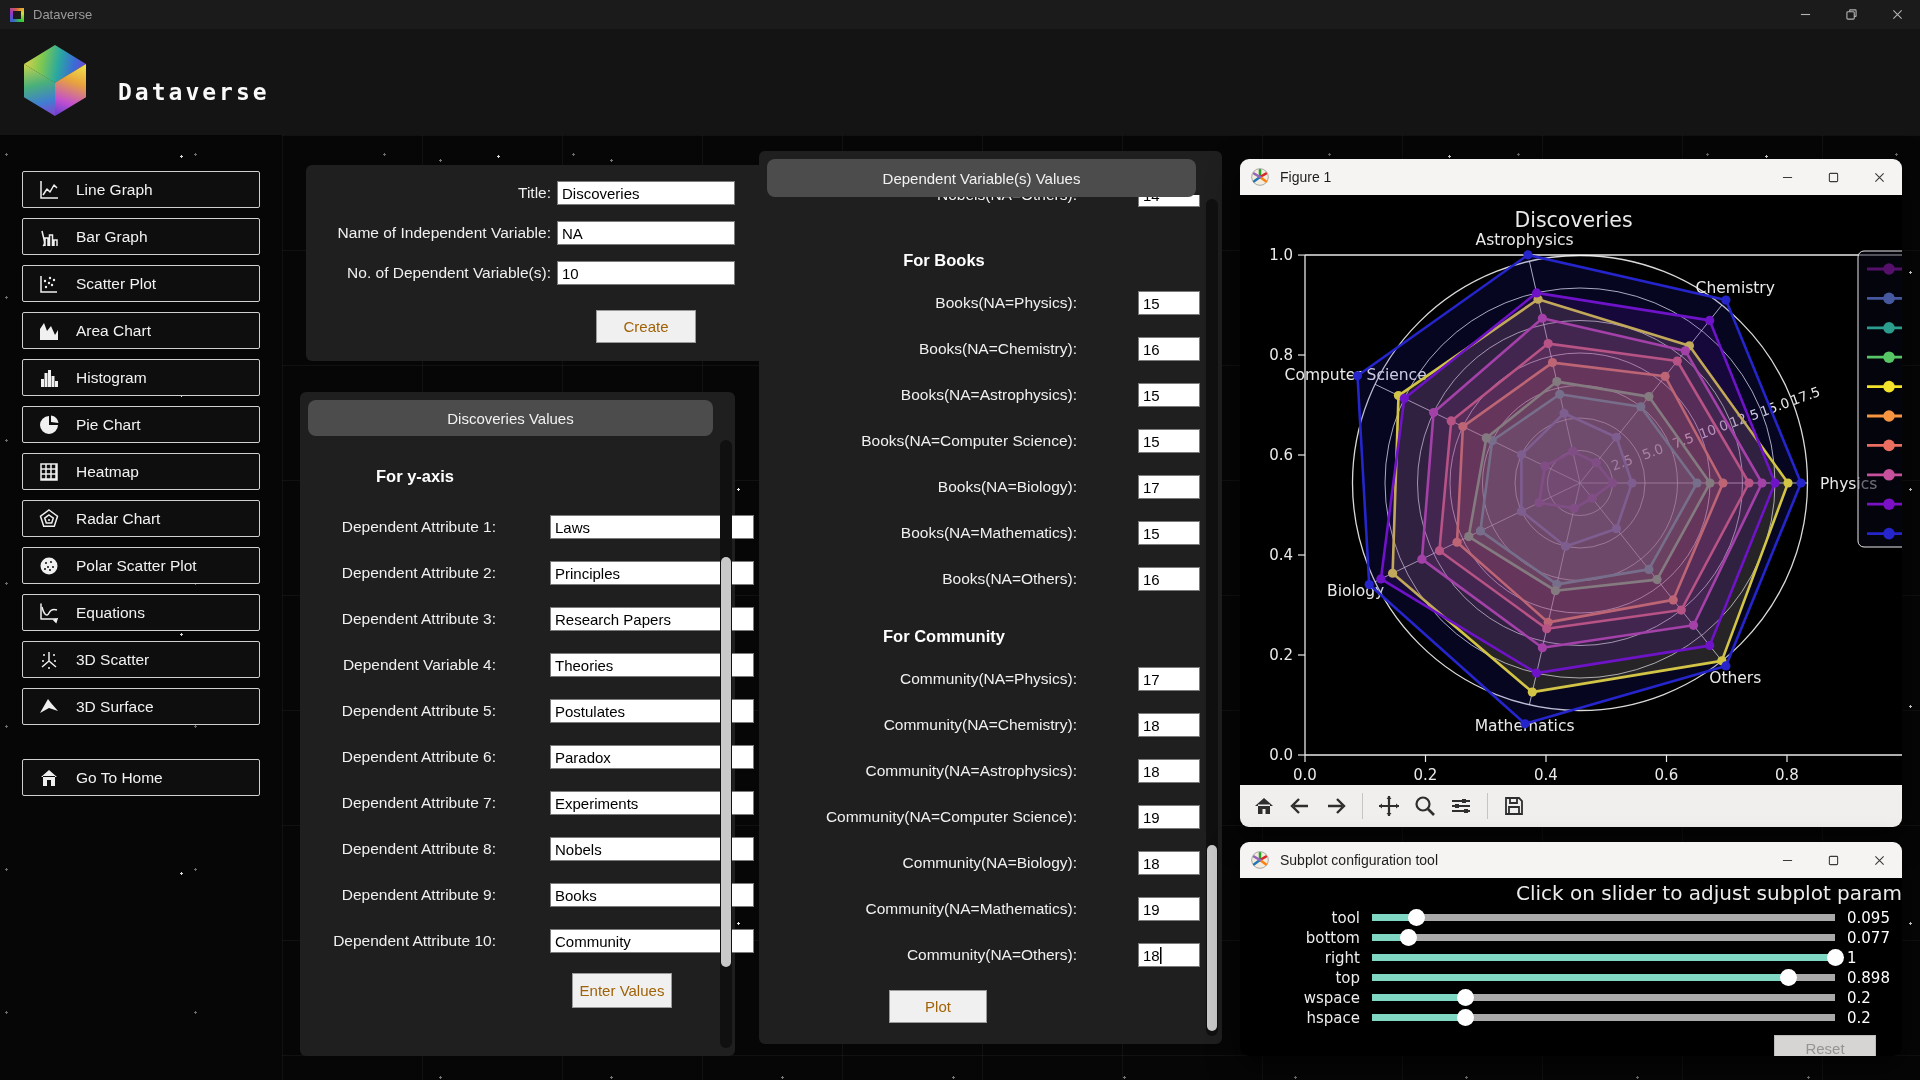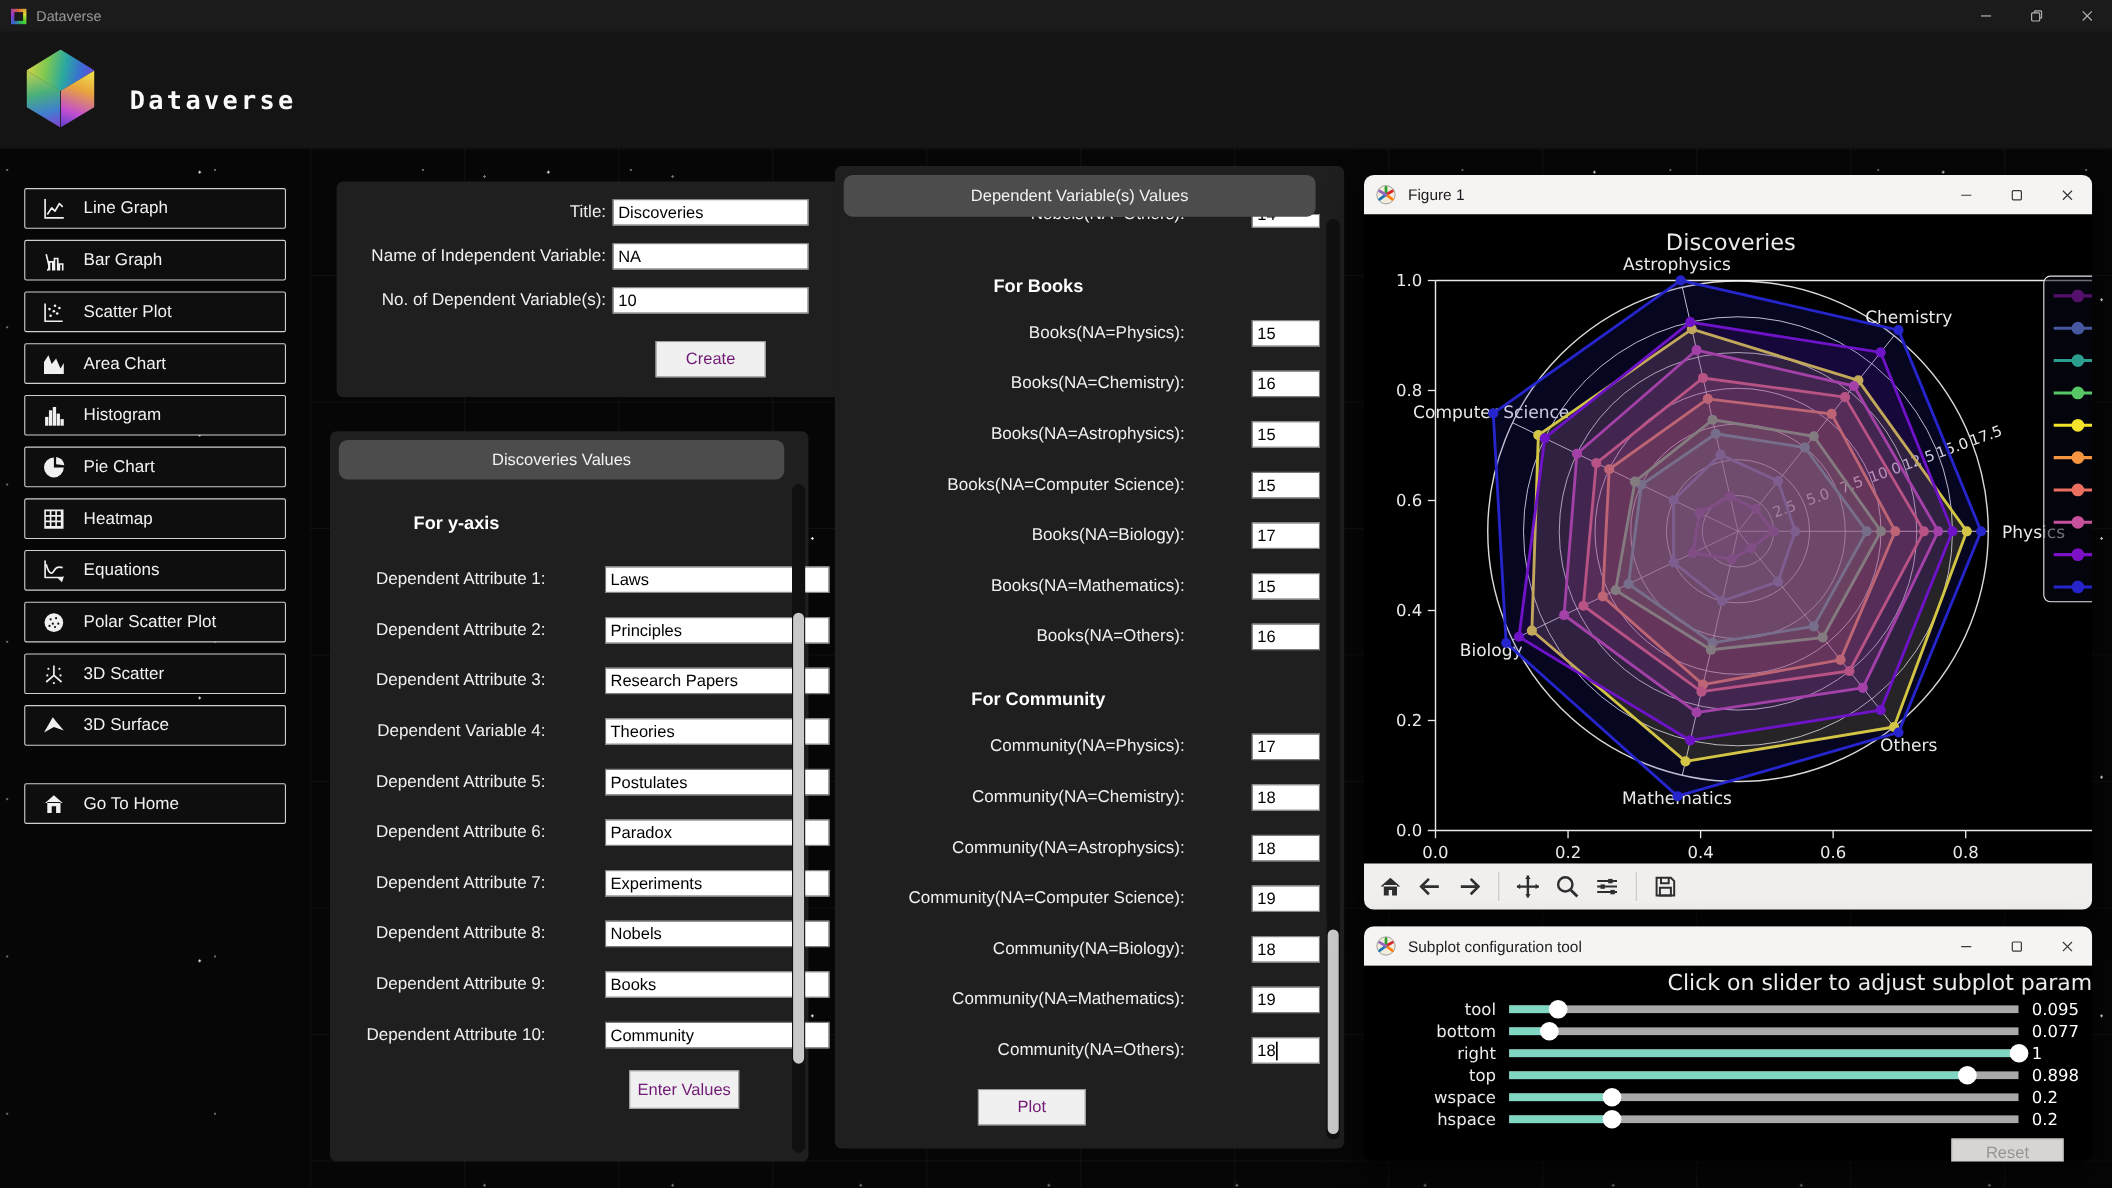--- a/index.html
+++ b/index.html
@@ -50,7 +50,7 @@
   .frow label{color:#f0f0f0;font-size:15.5px;text-align:right;white-space:nowrap}
   .frow input{height:24px;background:#fff;border:1px solid #7a7a7a;font:15px "Liberation Sans",sans-serif;
     padding:0 4px;color:#000;box-sizing:border-box}
-  .lightbtn{background:#f0f0f0;border:1px solid #9a9a9a;font-size:15px;color:#701a75;cursor:pointer;
+  .lightbtn{background:#f0f0f0;border:1px solid #9a9a9a;font-size:15px;color:#a16207;cursor:pointer;
     font-family:"Liberation Sans",sans-serif}
   #create-panel{left:24px;top:30px;width:460px;height:196px}
   #create-panel .rows{position:absolute;top:14px;left:0;display:flex;flex-direction:column;gap:12px}

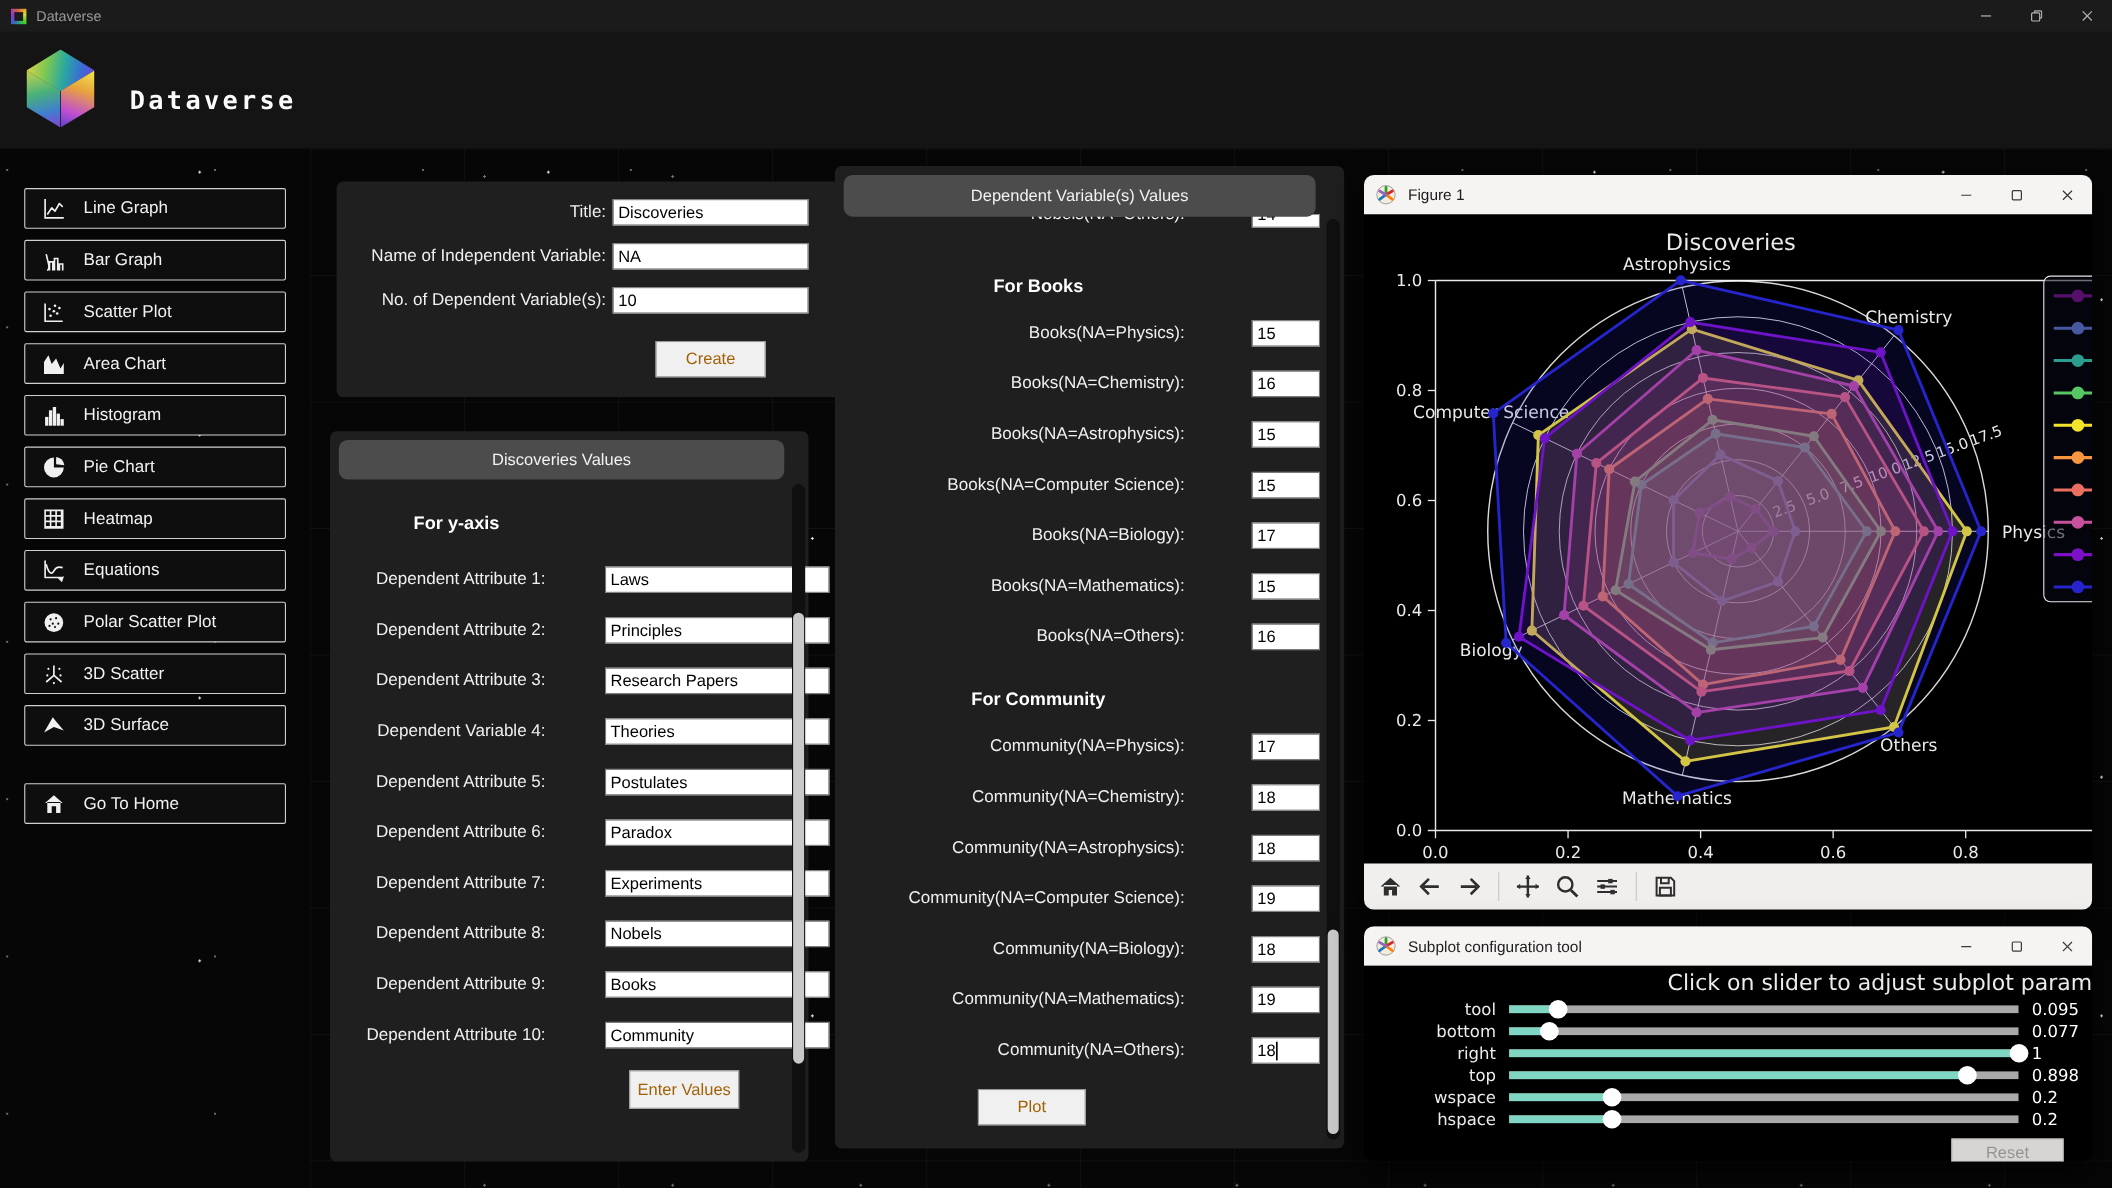--- a/index.html
+++ b/index.html
@@ -316,6 +316,12 @@
         <use href="#icon-heatmap"></use>
       </svg>
       <span>Heatmap</span>
+    </div>
+    <div class="sbtn">
+      <svg>
+        <use href="#icon-radar-chart"></use>
+      </svg>
+      <span>Radar Chart</span>
     </div>
     <div class="sbtn">
       <svg>

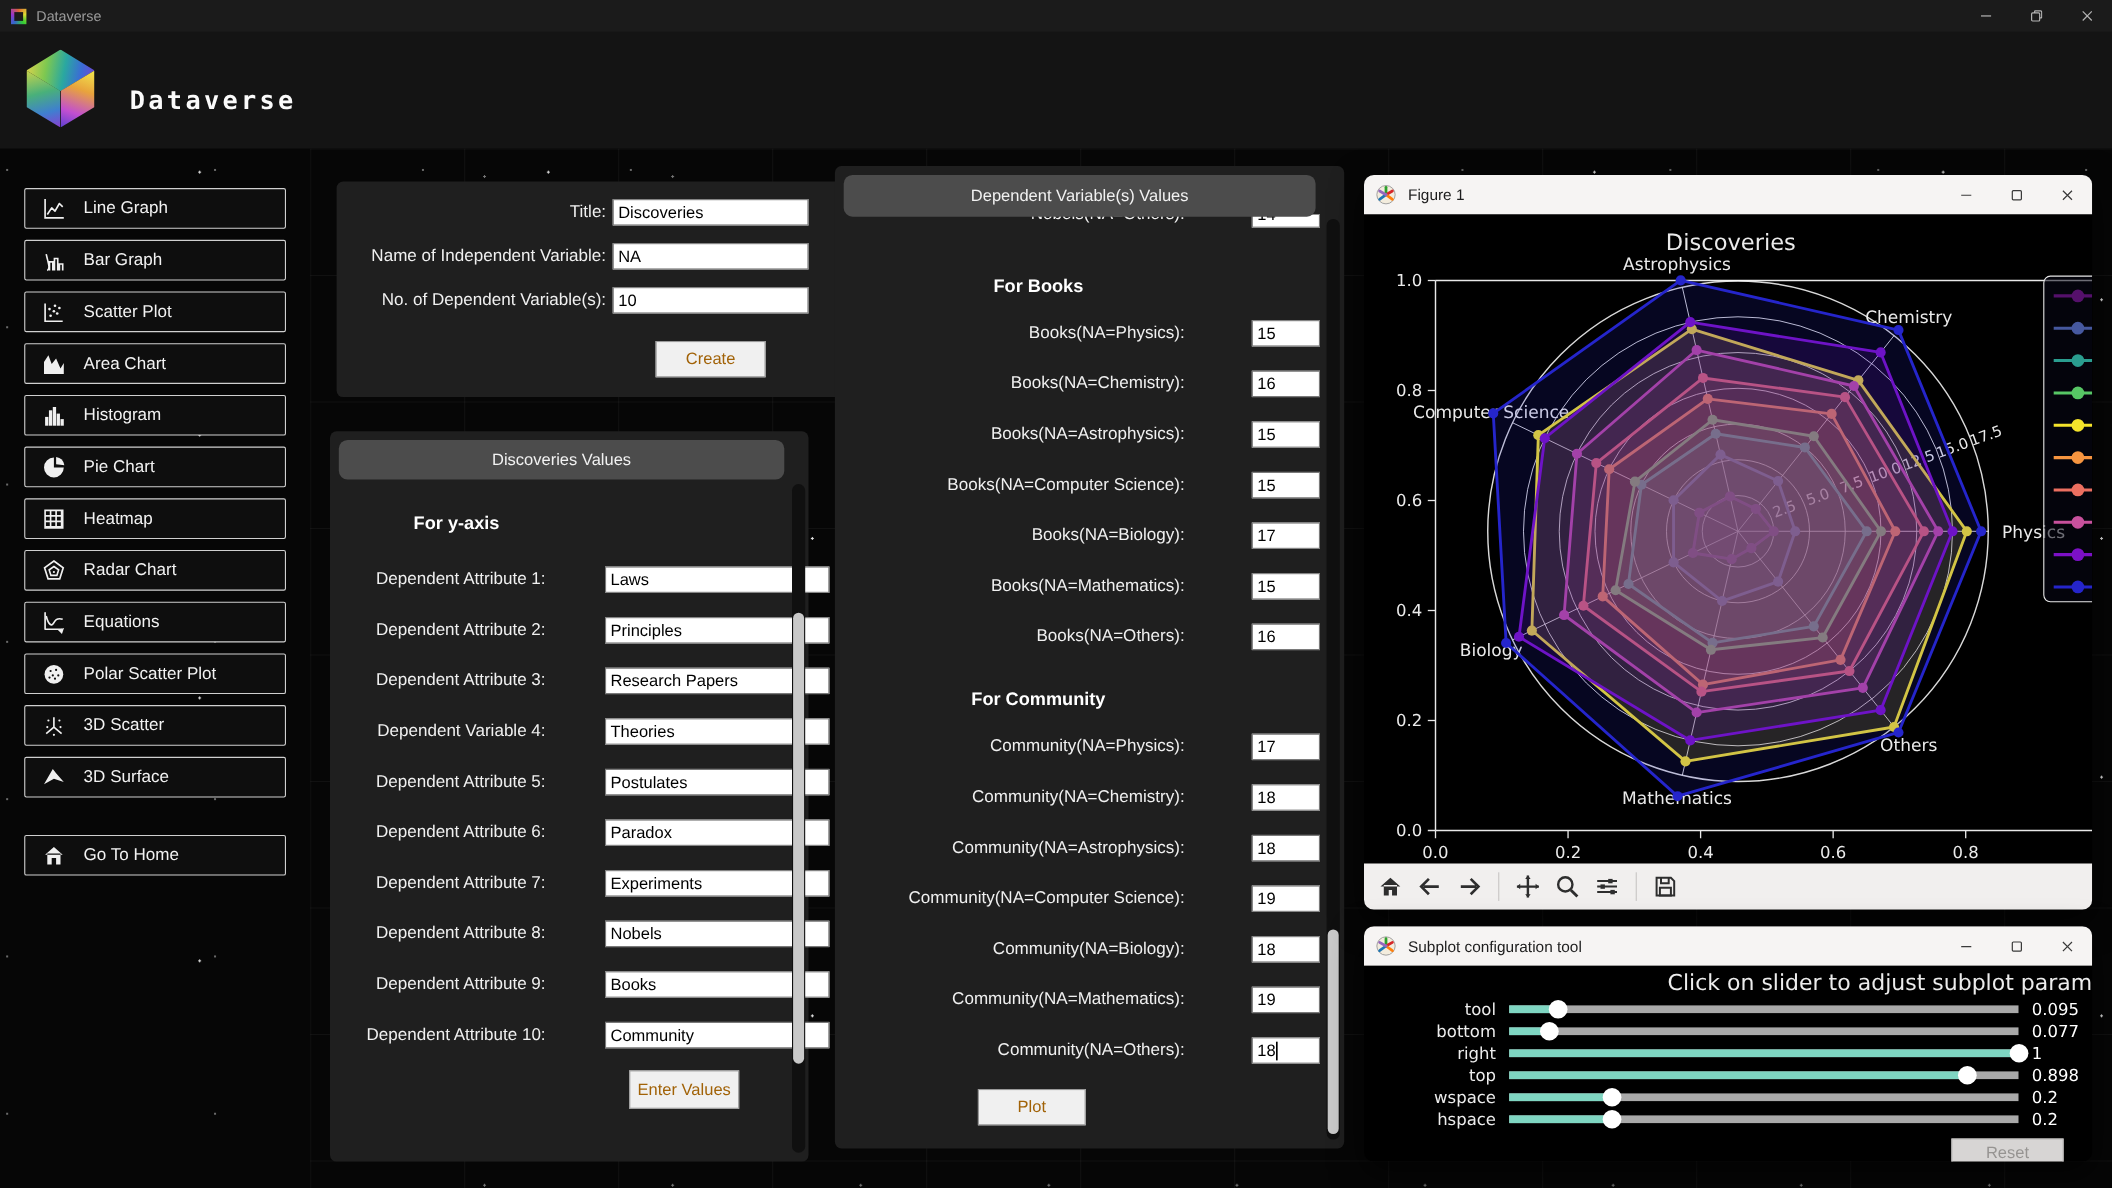--- a/index.html
+++ b/index.html
@@ -325,15 +325,15 @@
     </div>
     <div class="sbtn">
       <svg>
+        <use href="#icon-polar-scatter"></use>
+      </svg>
+      <span>Polar Scatter Plot</span>
+    </div>
+    <div class="sbtn">
+      <svg>
         <use href="#icon-equations"></use>
       </svg>
       <span>Equations</span>
-    </div>
-    <div class="sbtn">
-      <svg>
-        <use href="#icon-polar-scatter"></use>
-      </svg>
-      <span>Polar Scatter Plot</span>
     </div>
     <div class="sbtn">
       <svg>

